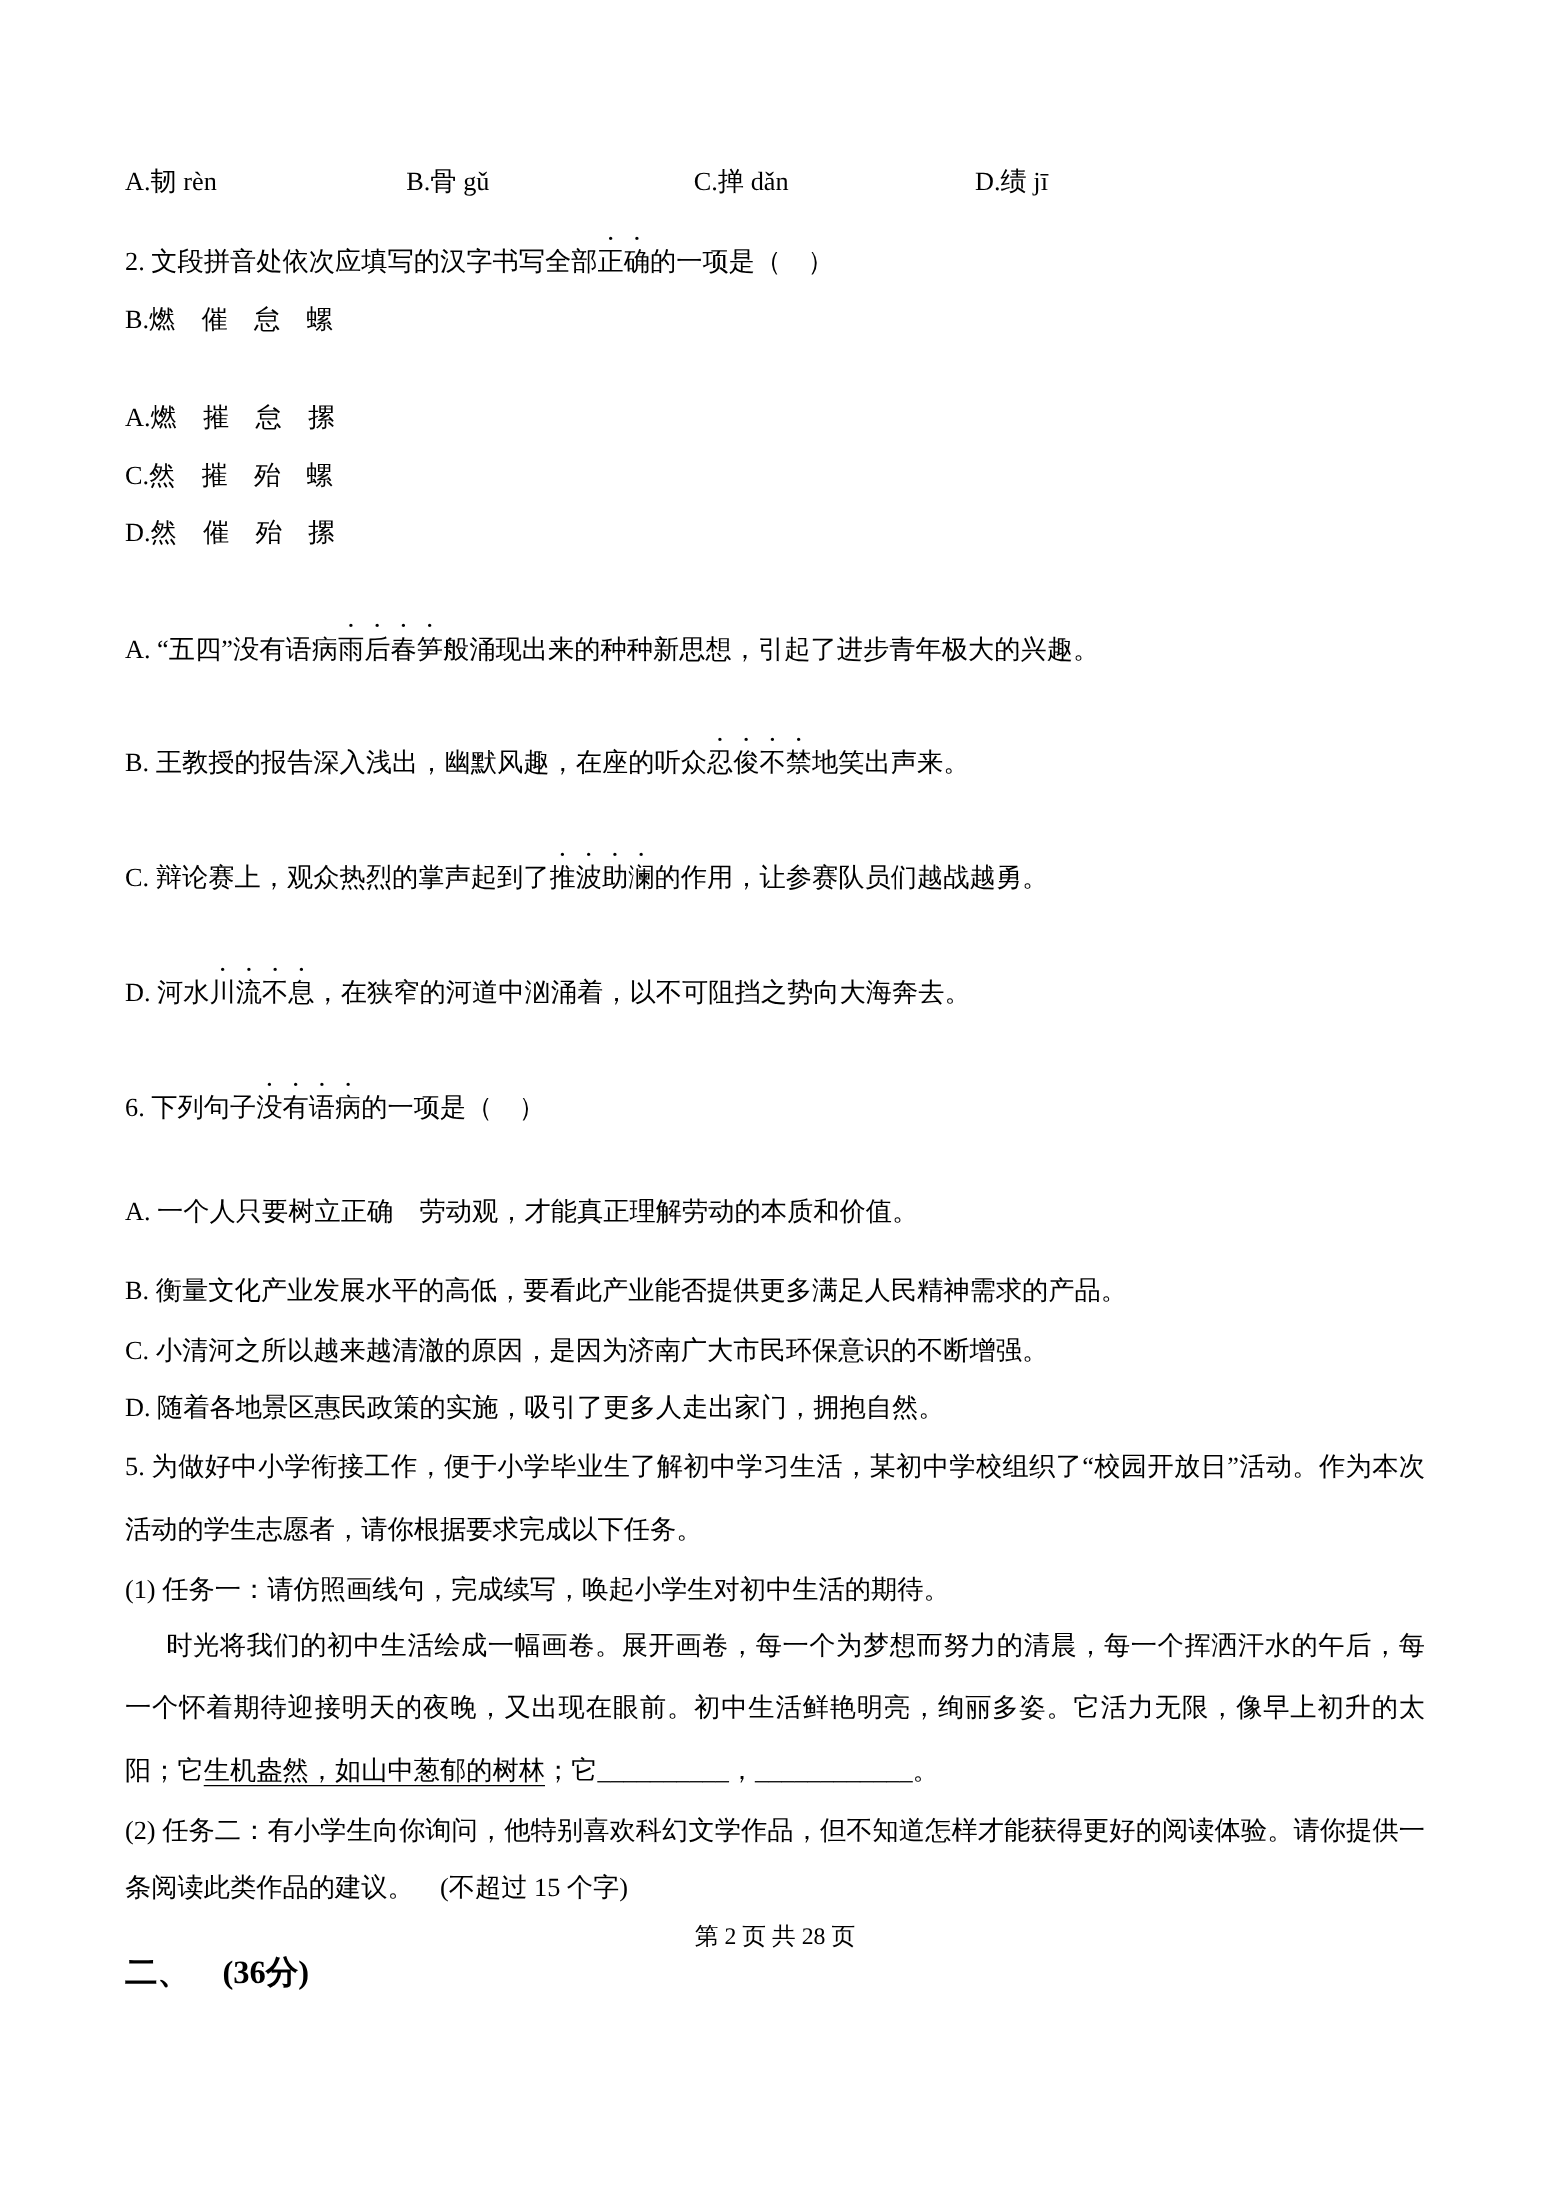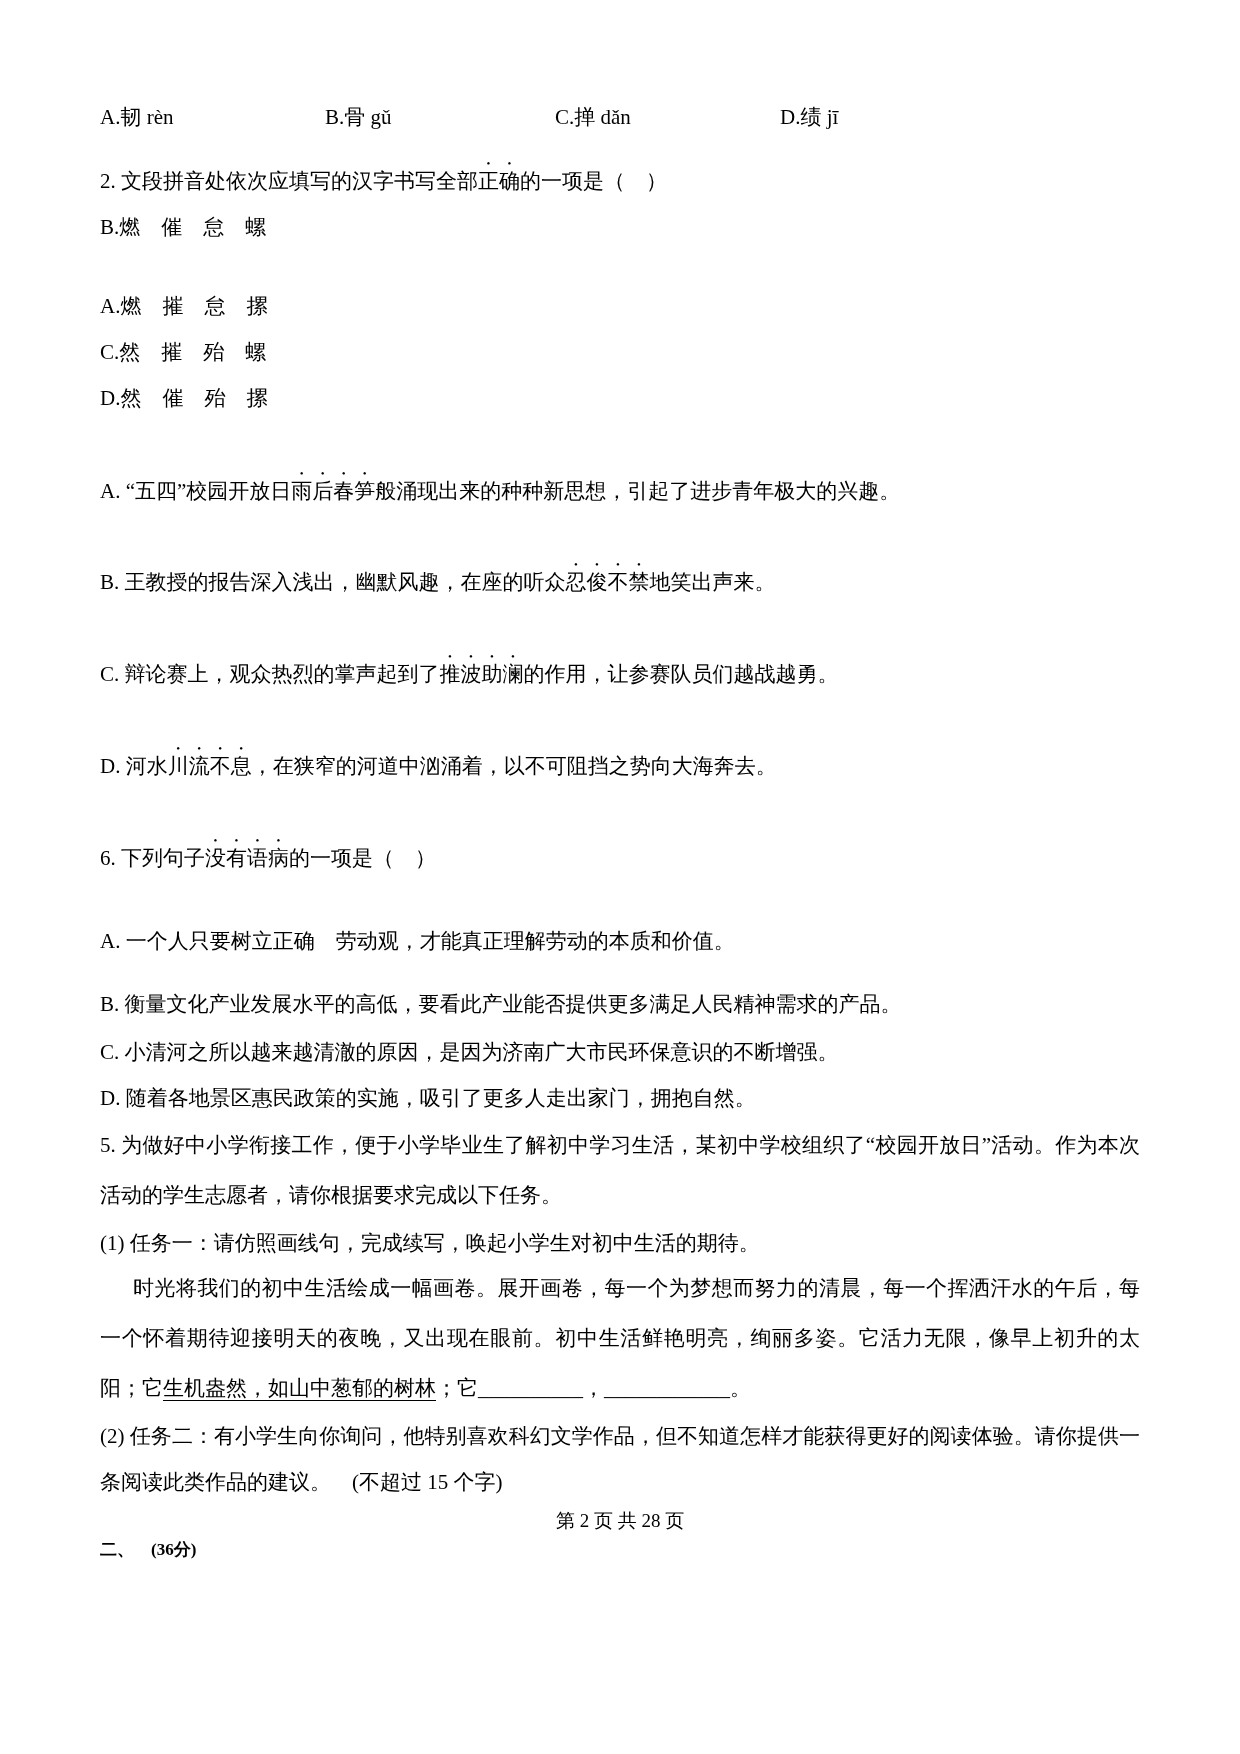--- a/index.html
+++ b/index.html
@@ -12,6 +12,7 @@
     font-family: "Liberation Serif", "DejaVu Serif", serif;
     font-size: 21px;
     overflow: hidden;
+    margin-top: 28px;
   }
   .content {
     padding: 102px 100px 0 100px;

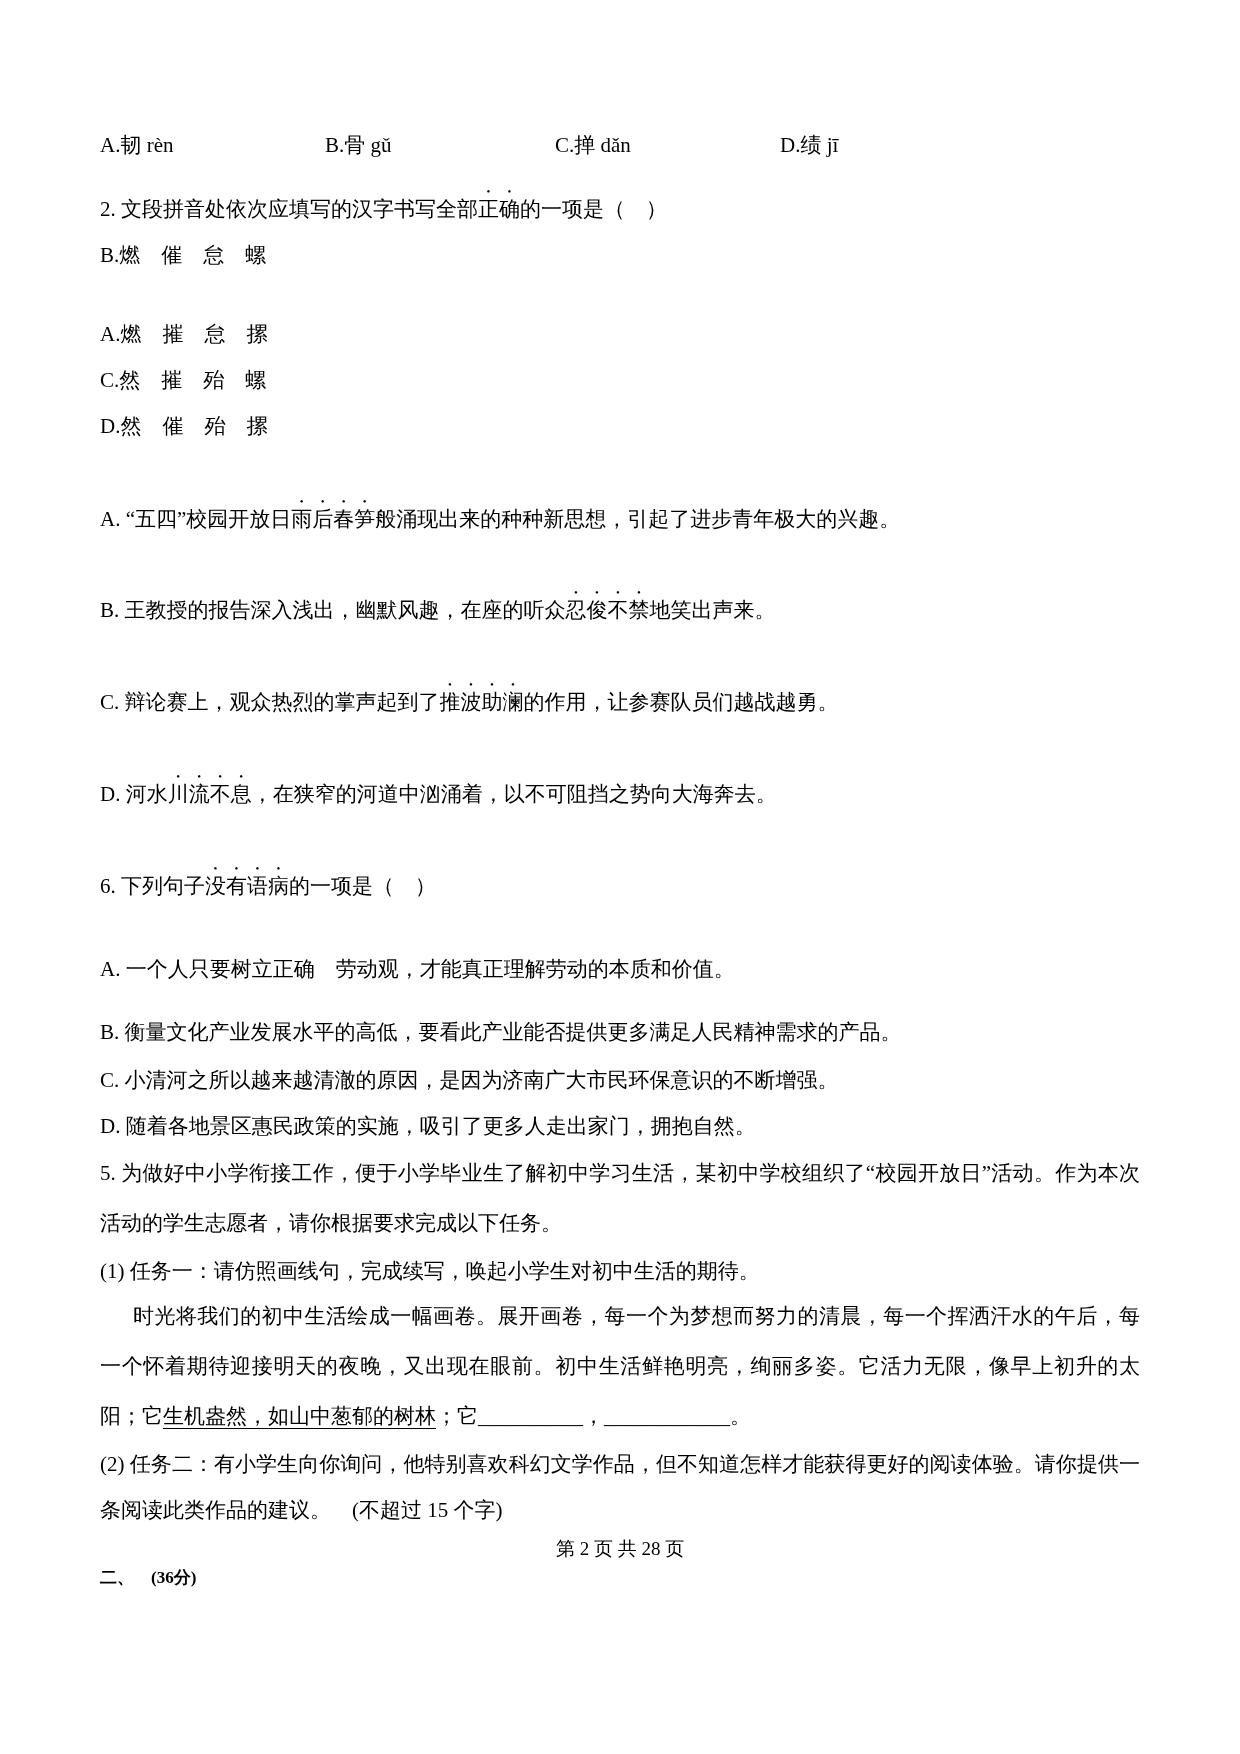--- a/index.html
+++ b/index.html
@@ -85,7 +85,7 @@
 
 
     <div class="line" style="margin-top:54px">
-      <span>A. “五四”校园开放日</span><span class="emph">雨后春笋</span><span>般涌现出来的种种新思想，引起了进步青年极大的兴趣。</span>
+      <span>A. “五四”没有语病</span><span class="emph">雨后春笋</span><span>般涌现出来的种种新思想，引起了进步青年极大的兴趣。</span>
     </div>
     <div class="line" style="margin-top:52px">
       <span>B. 王教授的报告深入浅出，幽默风趣，在座的听众</span><span class="emph">忍俊不禁</span><span>地笑出声来。</span>

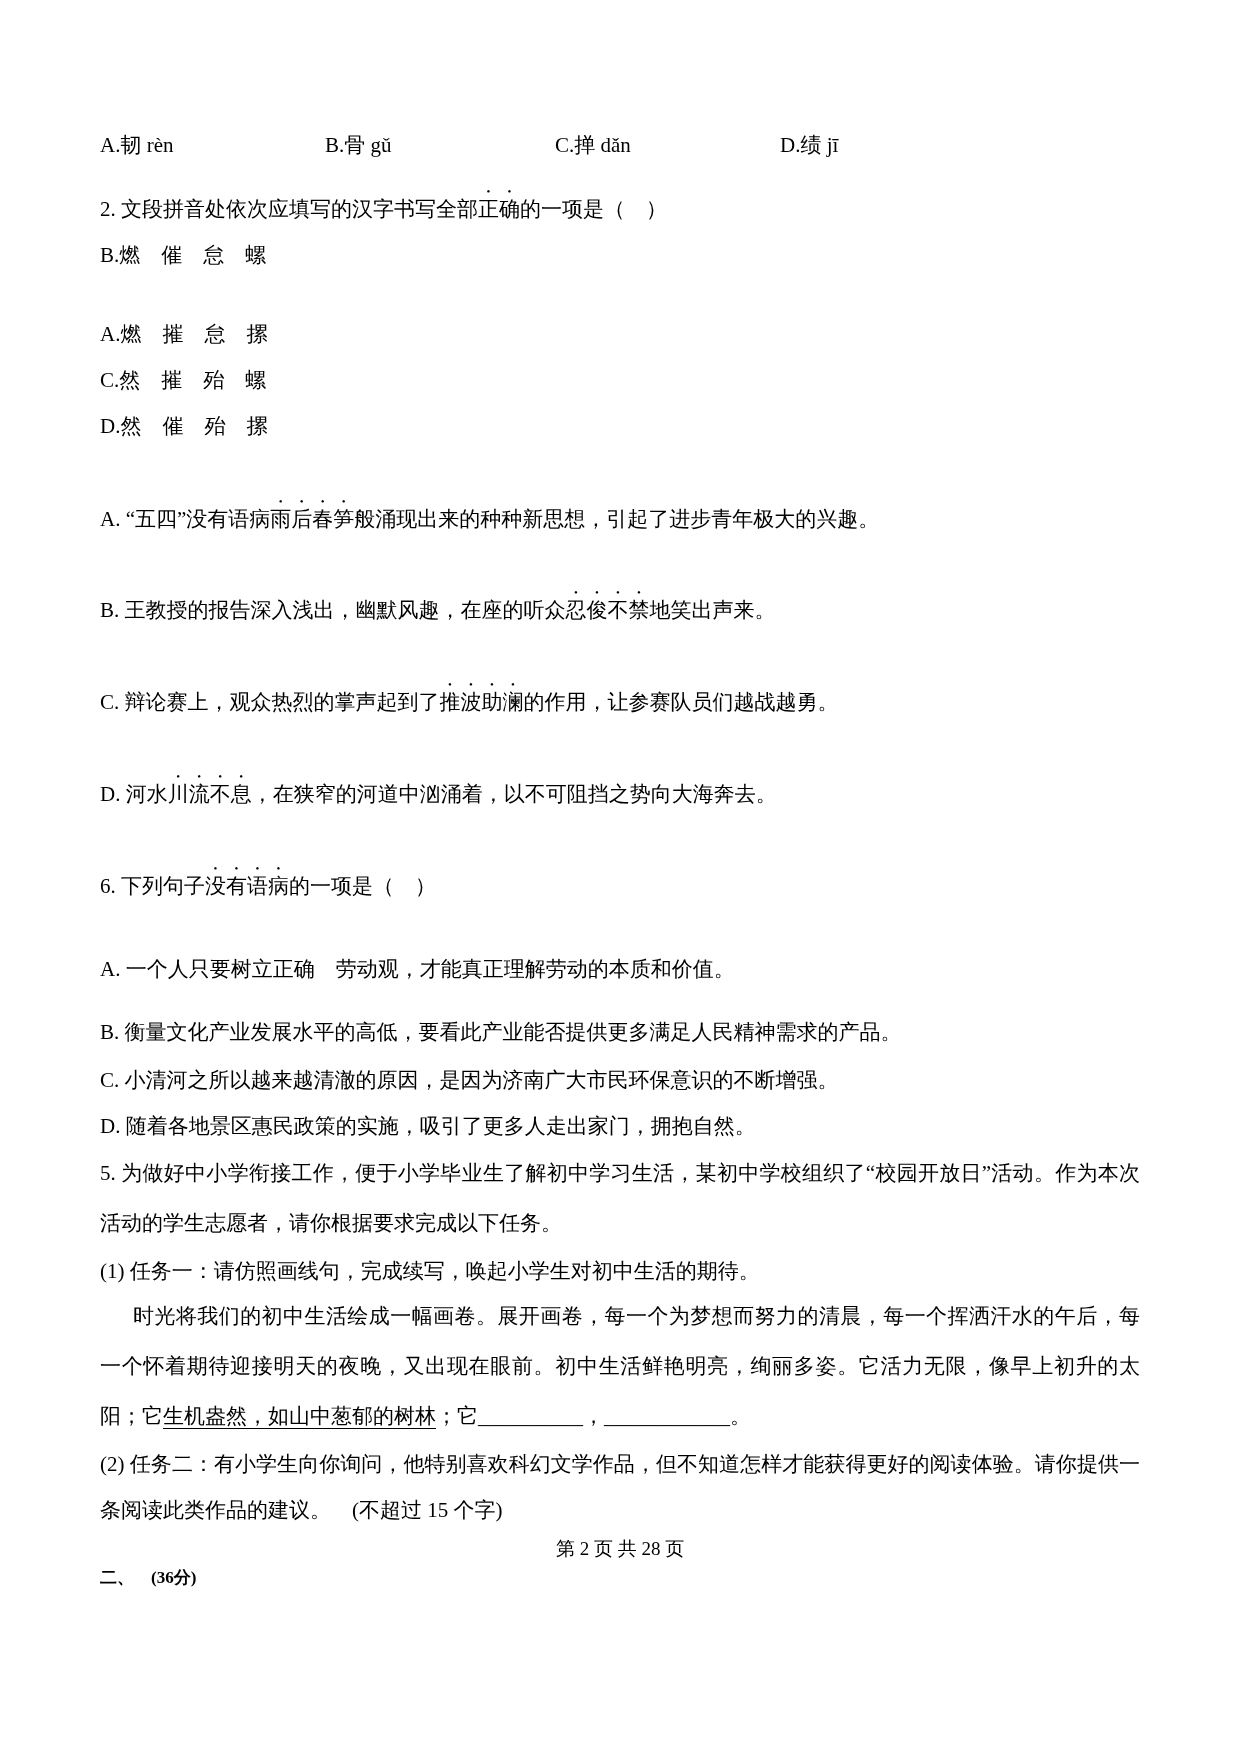--- a/index.html
+++ b/index.html
@@ -48,7 +48,7 @@
   }
   .section-heading {
     font-weight: bold;
-    font-size: 17px;
+    font-size: 26px;
     line-height: 34px;
     font-family: "Liberation Serif", "DejaVu Serif", serif;
   }

